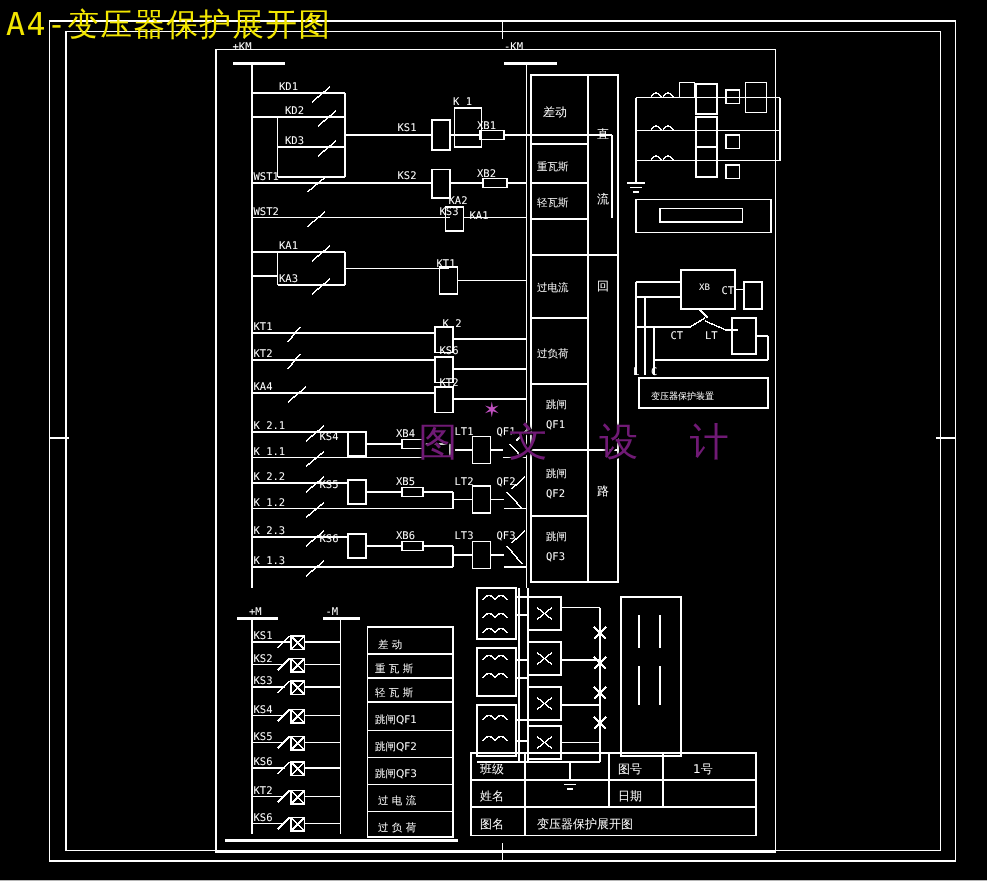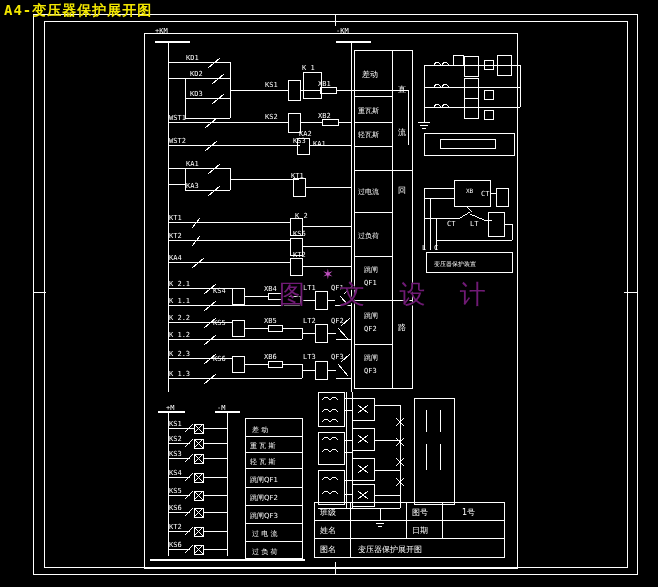--- a/index.html
+++ b/index.html
@@ -9,7 +9,7 @@
   #title{
     position:absolute;left:4px;top:2px;
     font-family:"DejaVu Sans Mono","Liberation Mono",monospace;
-    font-size:14px;font-weight:bold;color:#f2e600;letter-spacing:1px;
+    font-size:21px;font-weight:normal;color:#f2e600;letter-spacing:1px;
     white-space:nowrap;z-index:40;
   }
   svg{position:absolute;left:0;top:0;}

